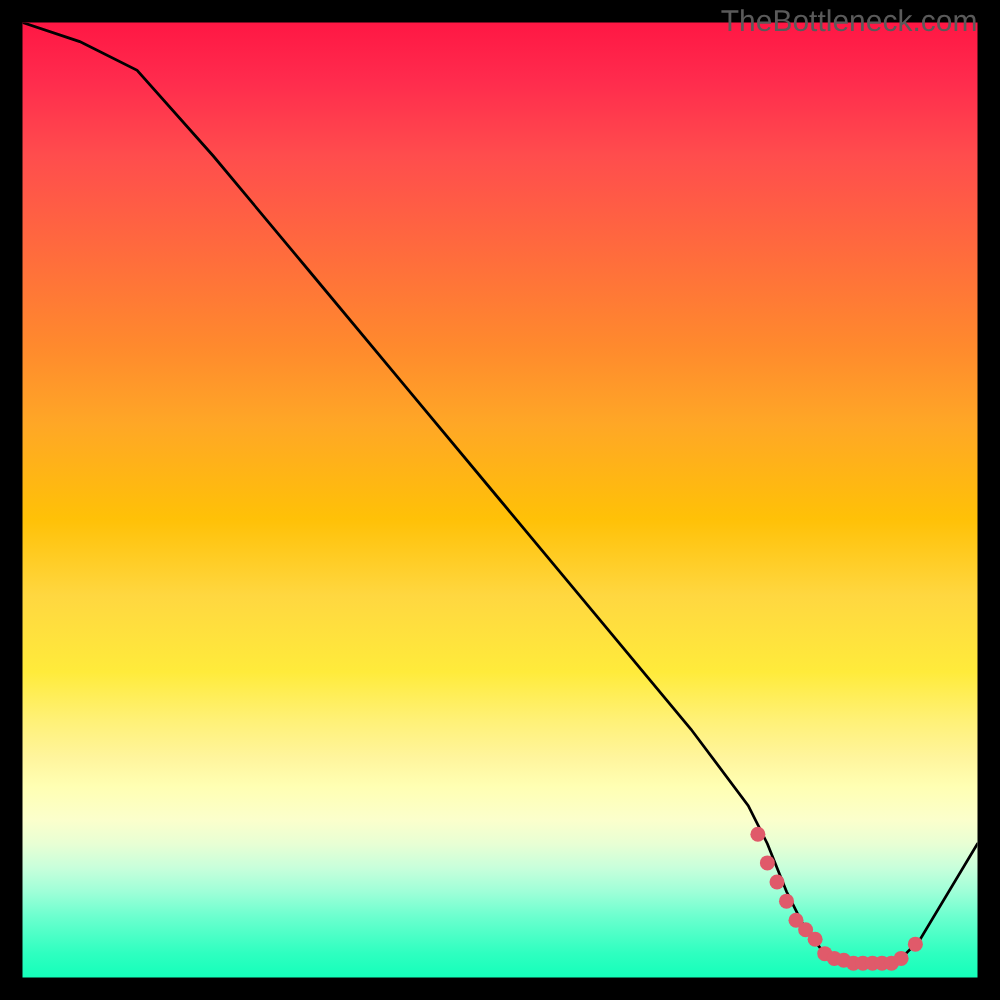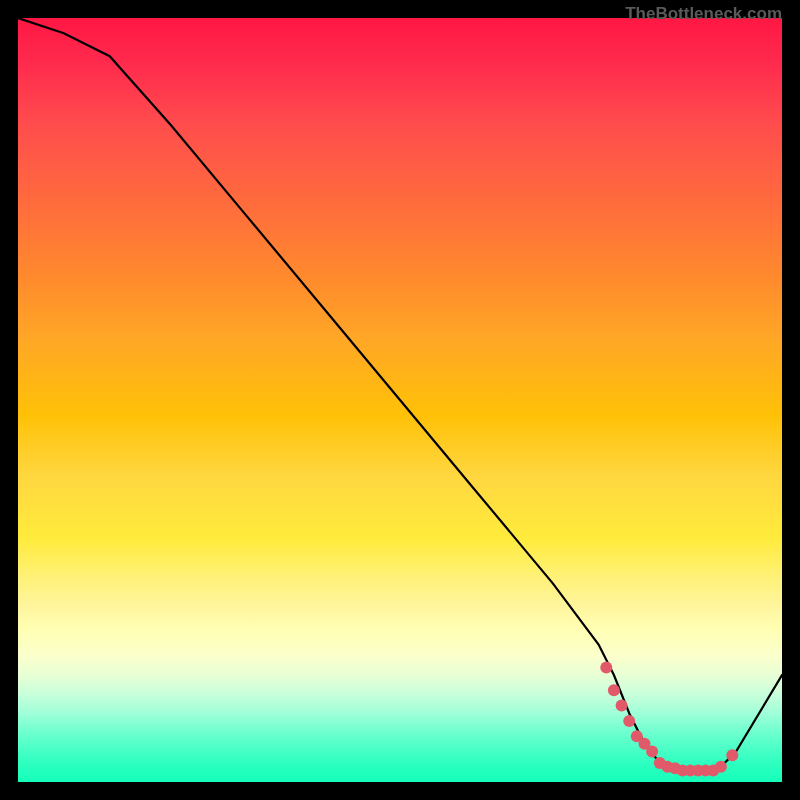--- a/index.html
+++ b/index.html
@@ -15,8 +15,8 @@
     top: 4px;
     right: 18px;
     color: #5a5a5a;
-    font-size: 17px;
-    font-weight: 700;
+    font-size: 24px;
+    font-weight: 400;
     z-index: 10;
   }
   .plot-area {

